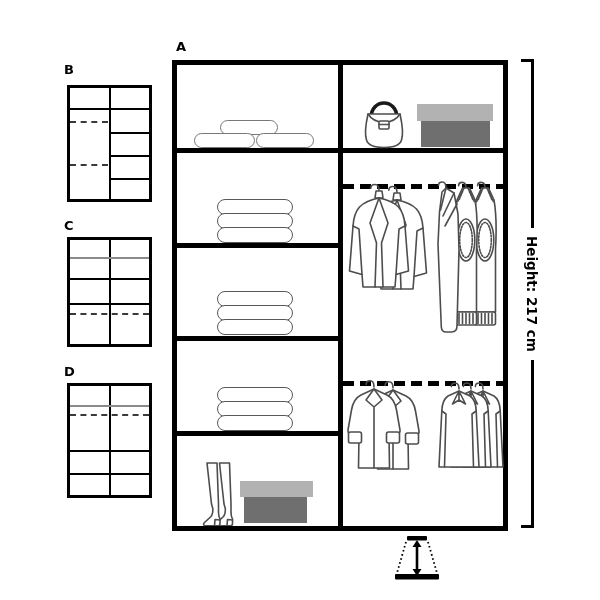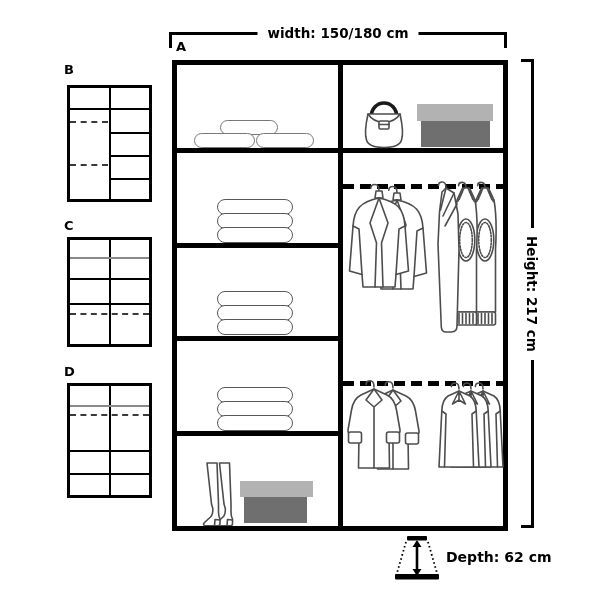--- a/index.html
+++ b/index.html
@@ -42,9 +42,6 @@
 
 <div class="page">
 
-  <div class="wbracket">
-    <span class="dimlbl wlabel">width: 150/180 cm</span>
-  </div>
   <div class="lbl" style="left:176px;top:39px;">A</div>
 
   <div class="hbracket"></div>

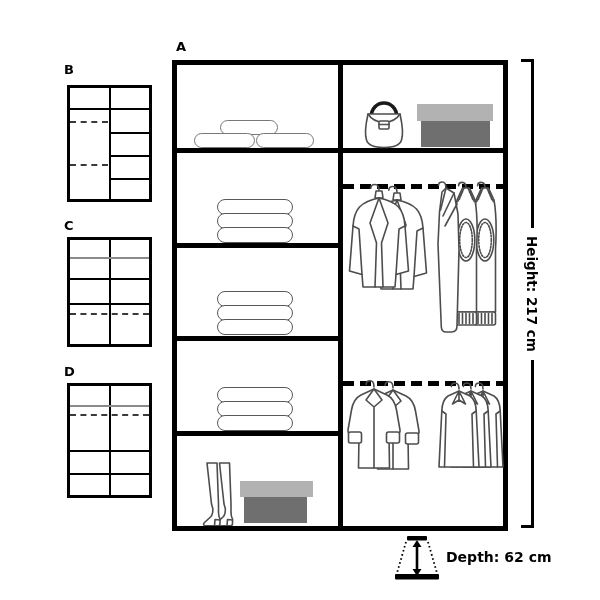--- a/index.html
+++ b/index.html
@@ -225,7 +225,6 @@
     <polygon points="24,4 19.5,11 28.5,11" fill="#000"></polygon>
     <polygon points="24,40 19.5,33 28.5,33" fill="#000"></polygon>
   </svg>
-  <div class="abs dimlbl" style="left:446px;top:549px;font-size:14px;">Depth: 62 cm</div>
 
 </div>
 

